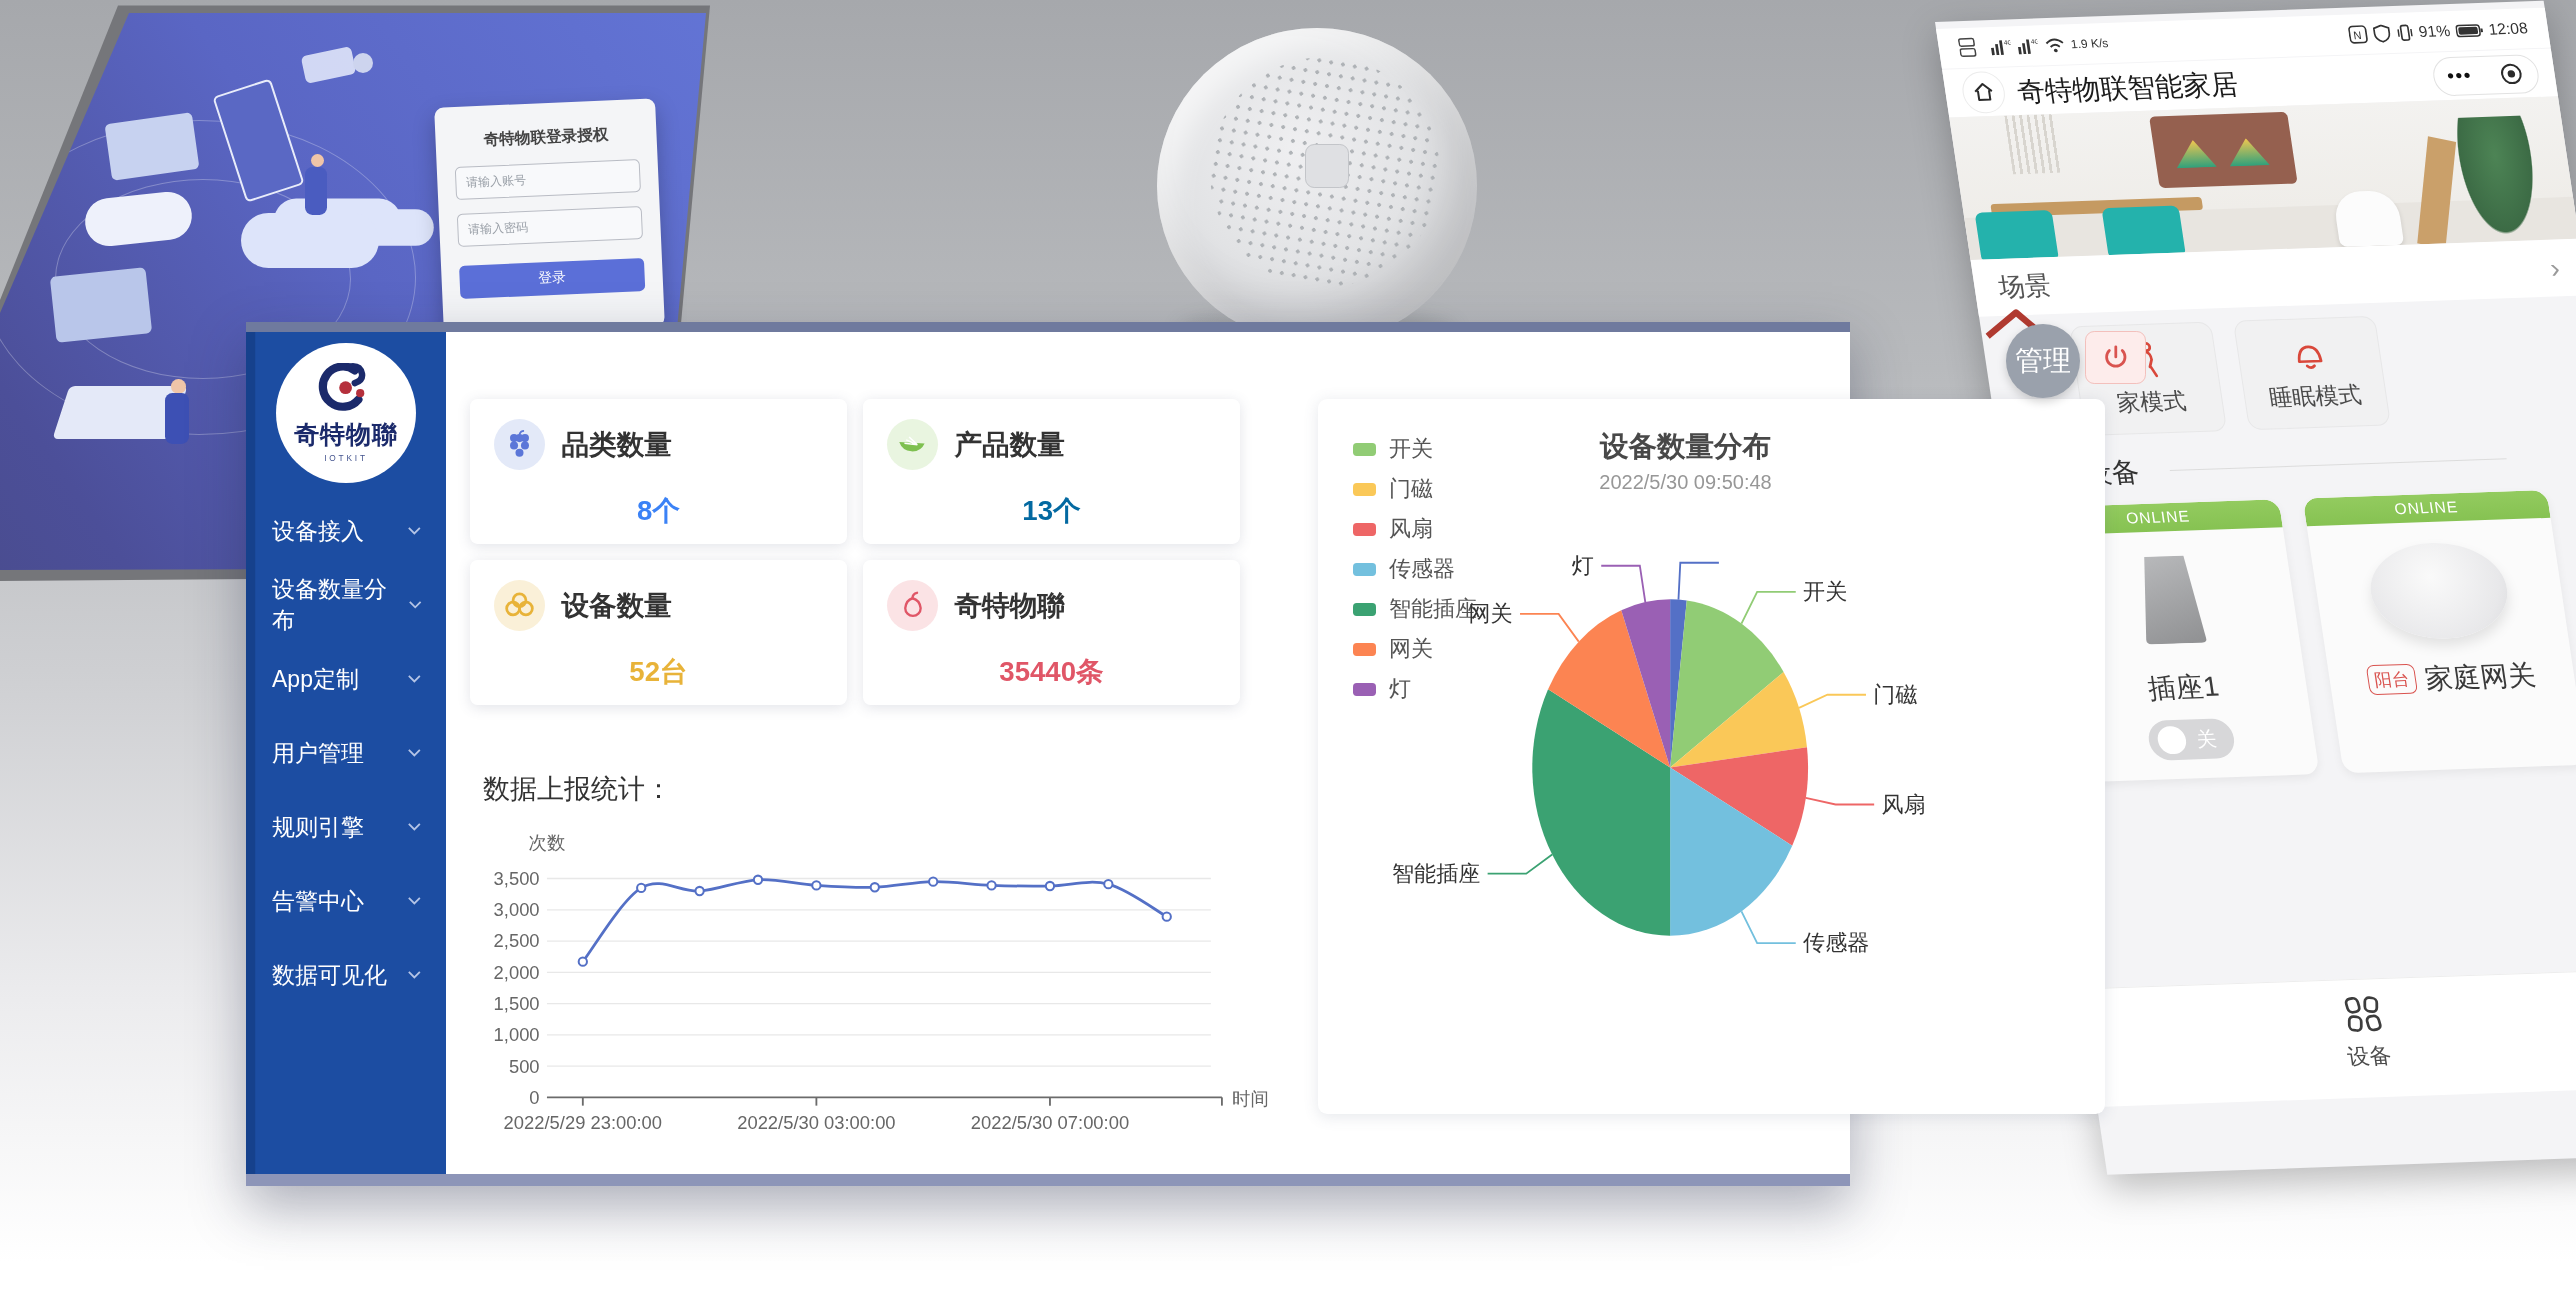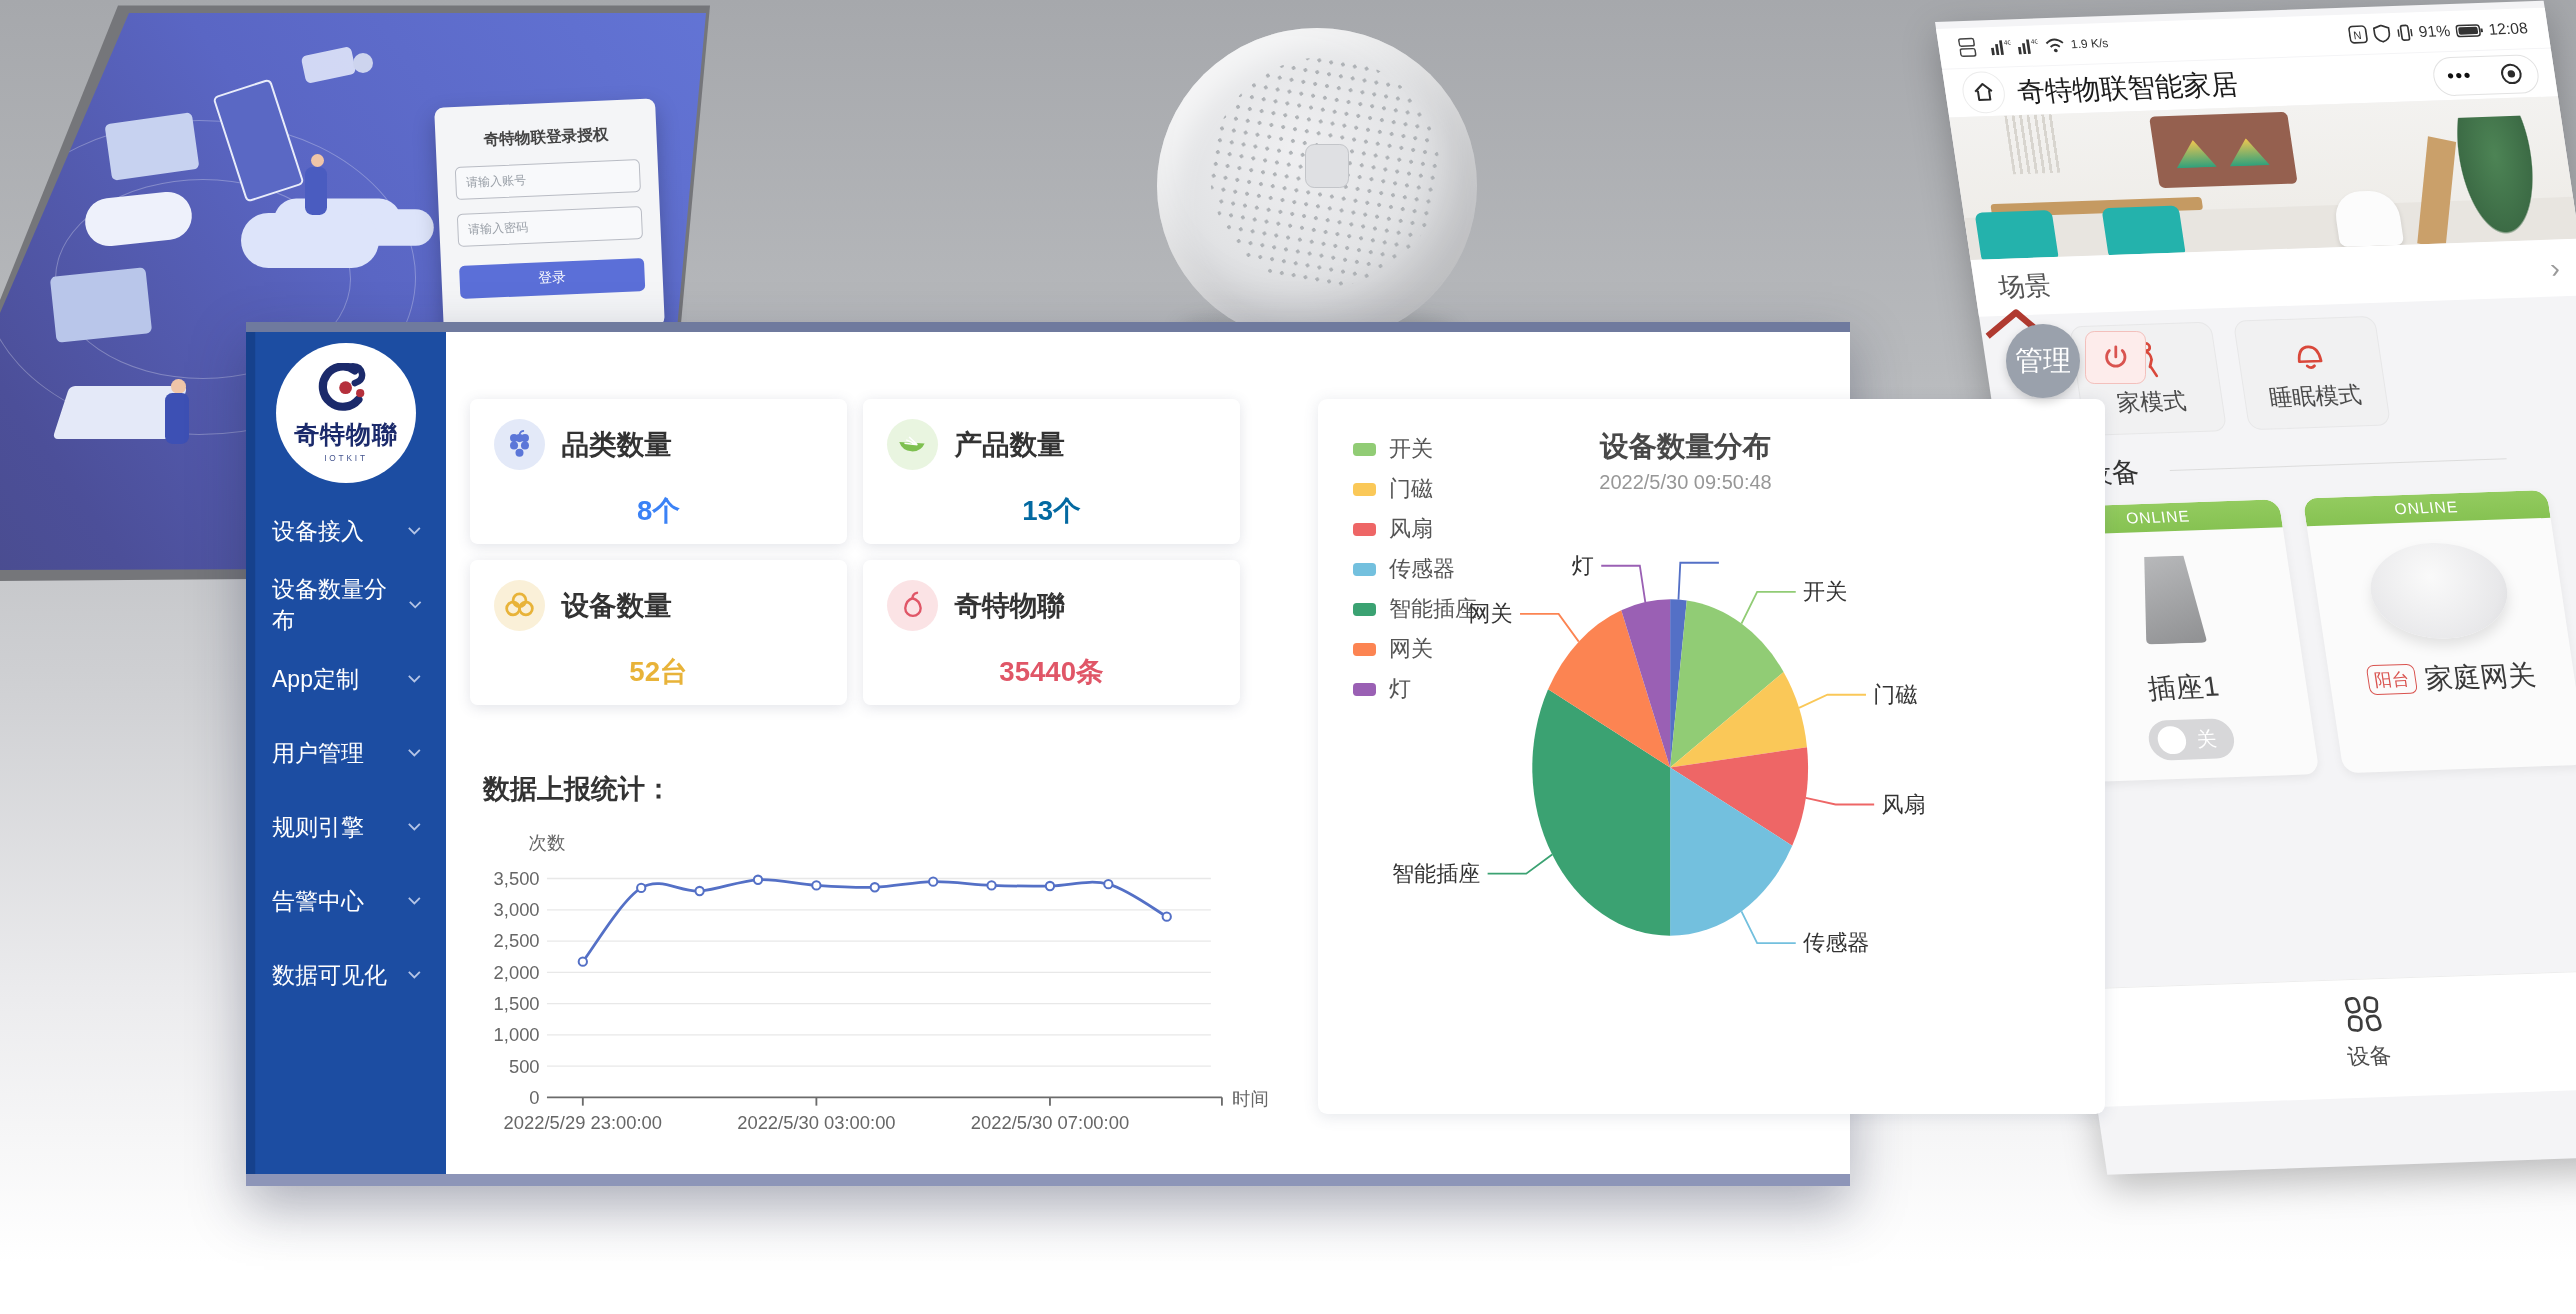--- a/index.html
+++ b/index.html
@@ -109,7 +109,7 @@
   .stat-icon{width:51px;height:51px;border-radius:50%;display:flex;align-items:center;justify-content:center;}
   .stat-title{font-size:27.6px;font-weight:bold;color:#333;}
   .stat-value{text-align:center;margin-top:22px;font-size:27.6px;font-weight:bold;}
-  .report-label{left:37px;top:439px;font-size:27px;font-weight:bold;color:#333;}
+  .report-label{left:37px;top:439px;font-size:27px;font-weight:normal;color:#333;}
   .line-svg{left:9.2px;top:482px;}
   .pie-card{left:872px;top:67px;width:787px;height:715px;background:#fff;border-radius:9.2px;
     box-shadow:0 2.8px 14.7px rgba(80,90,120,.14);}

